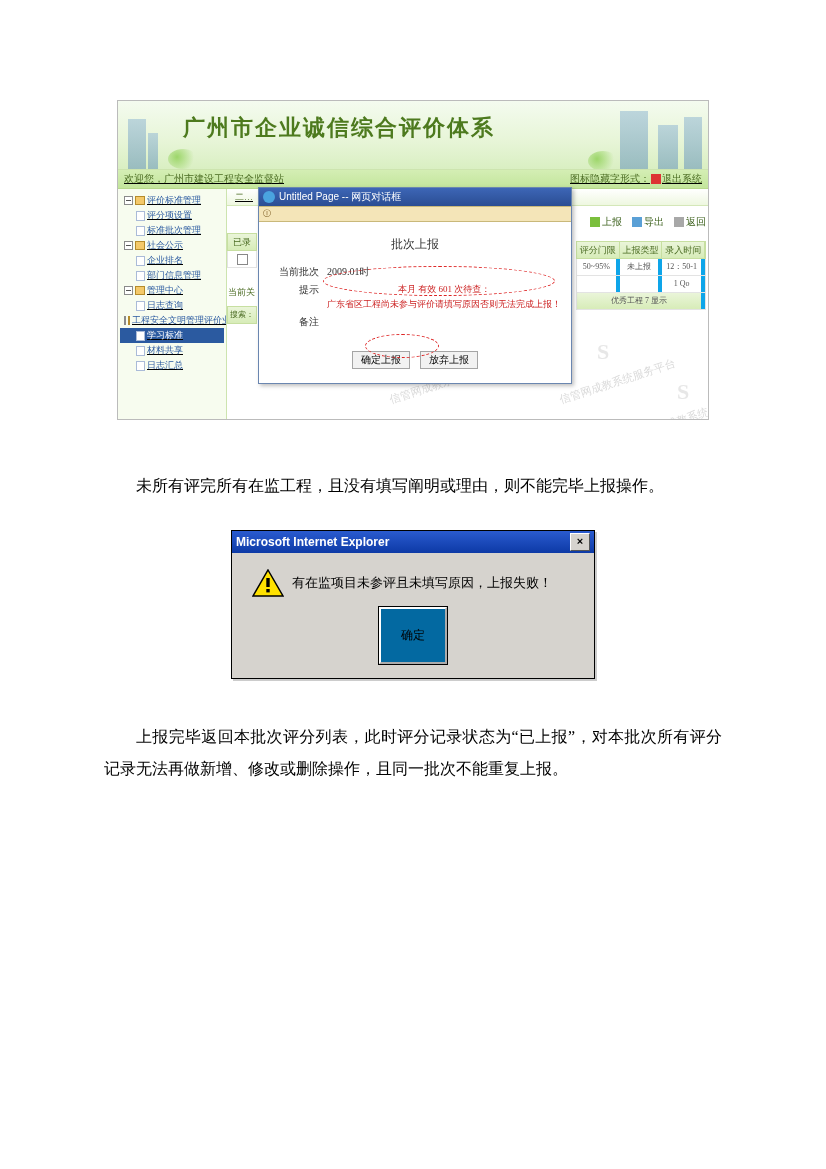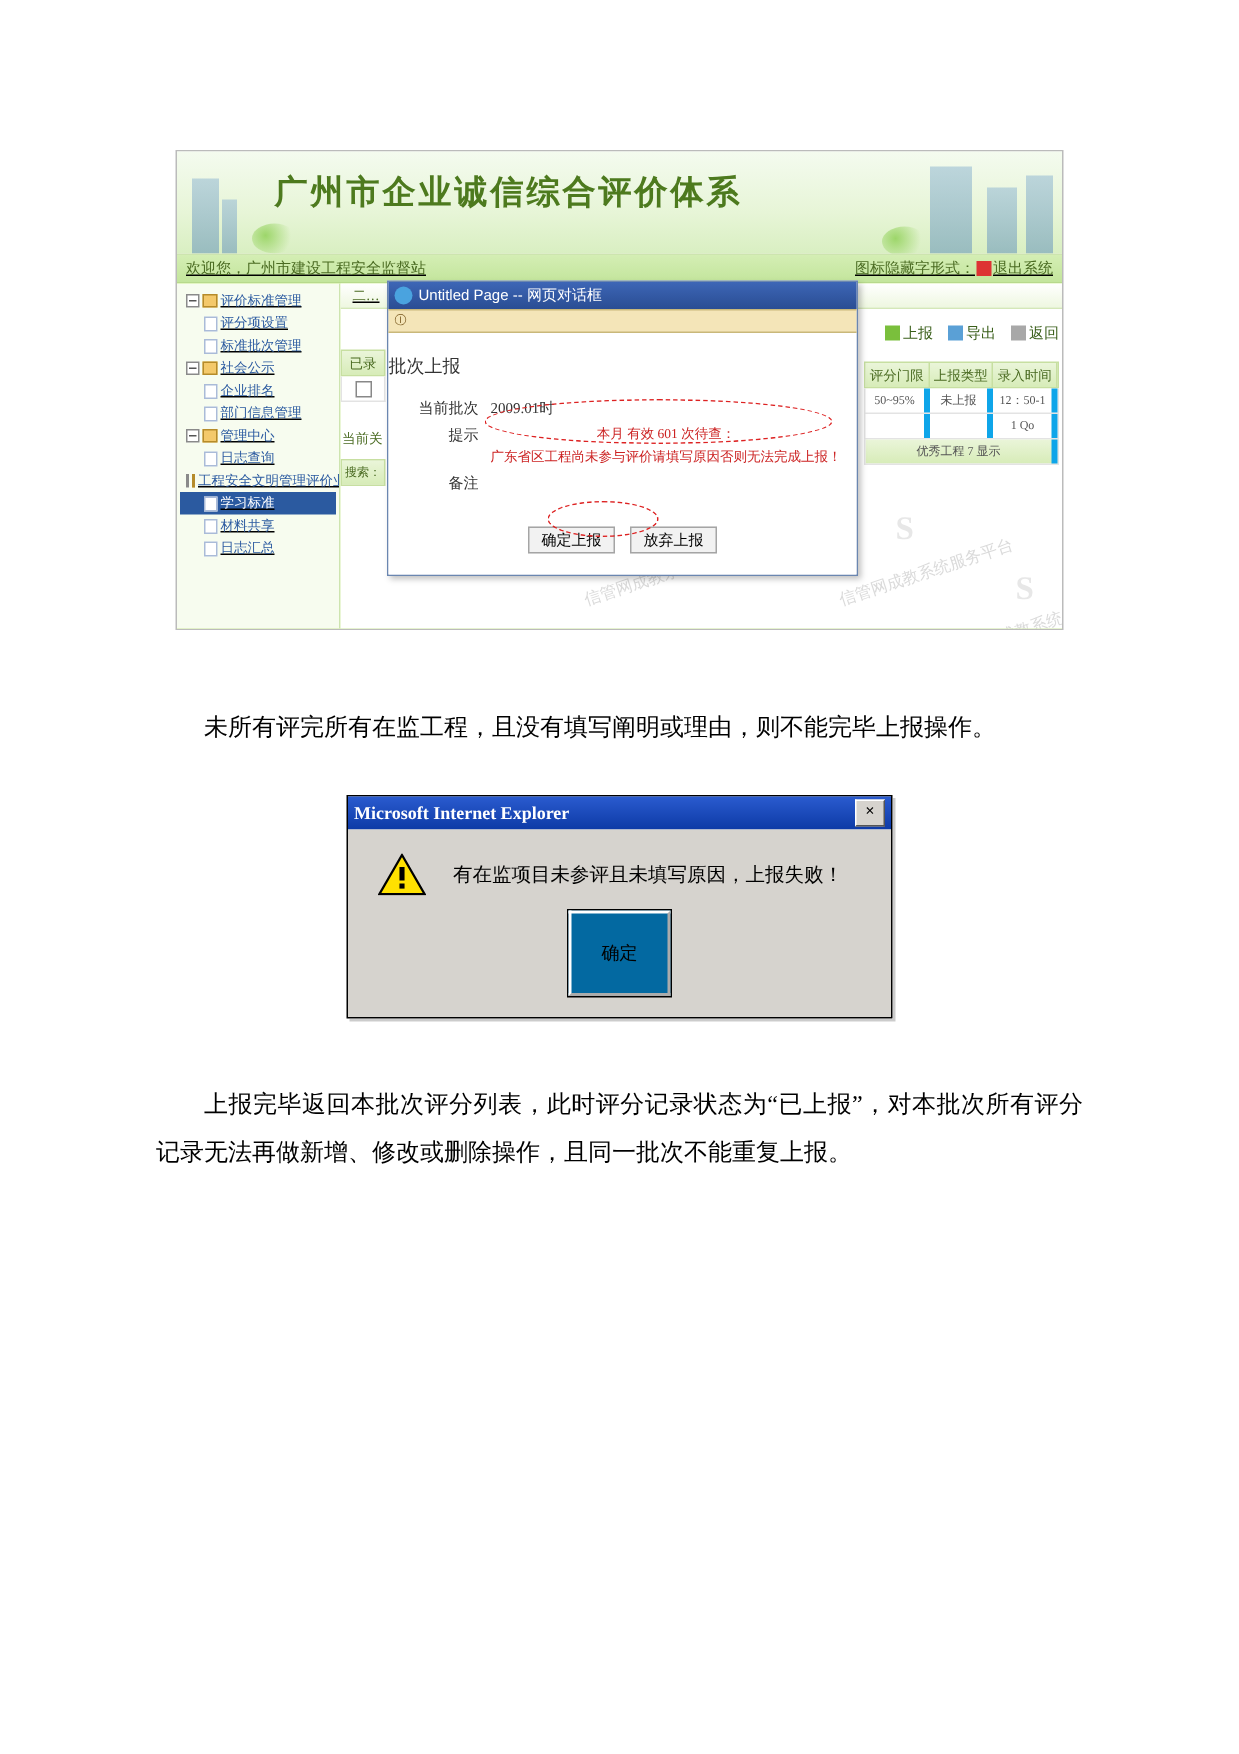--- a/index.html
+++ b/index.html
@@ -268,7 +268,7 @@
     position: relative;
   }
   .dlg-head {
-    text-align:left;
+    text-align:center;
     font-size:12px;
     color:#333;
     padding: 6px 0 10px 0;

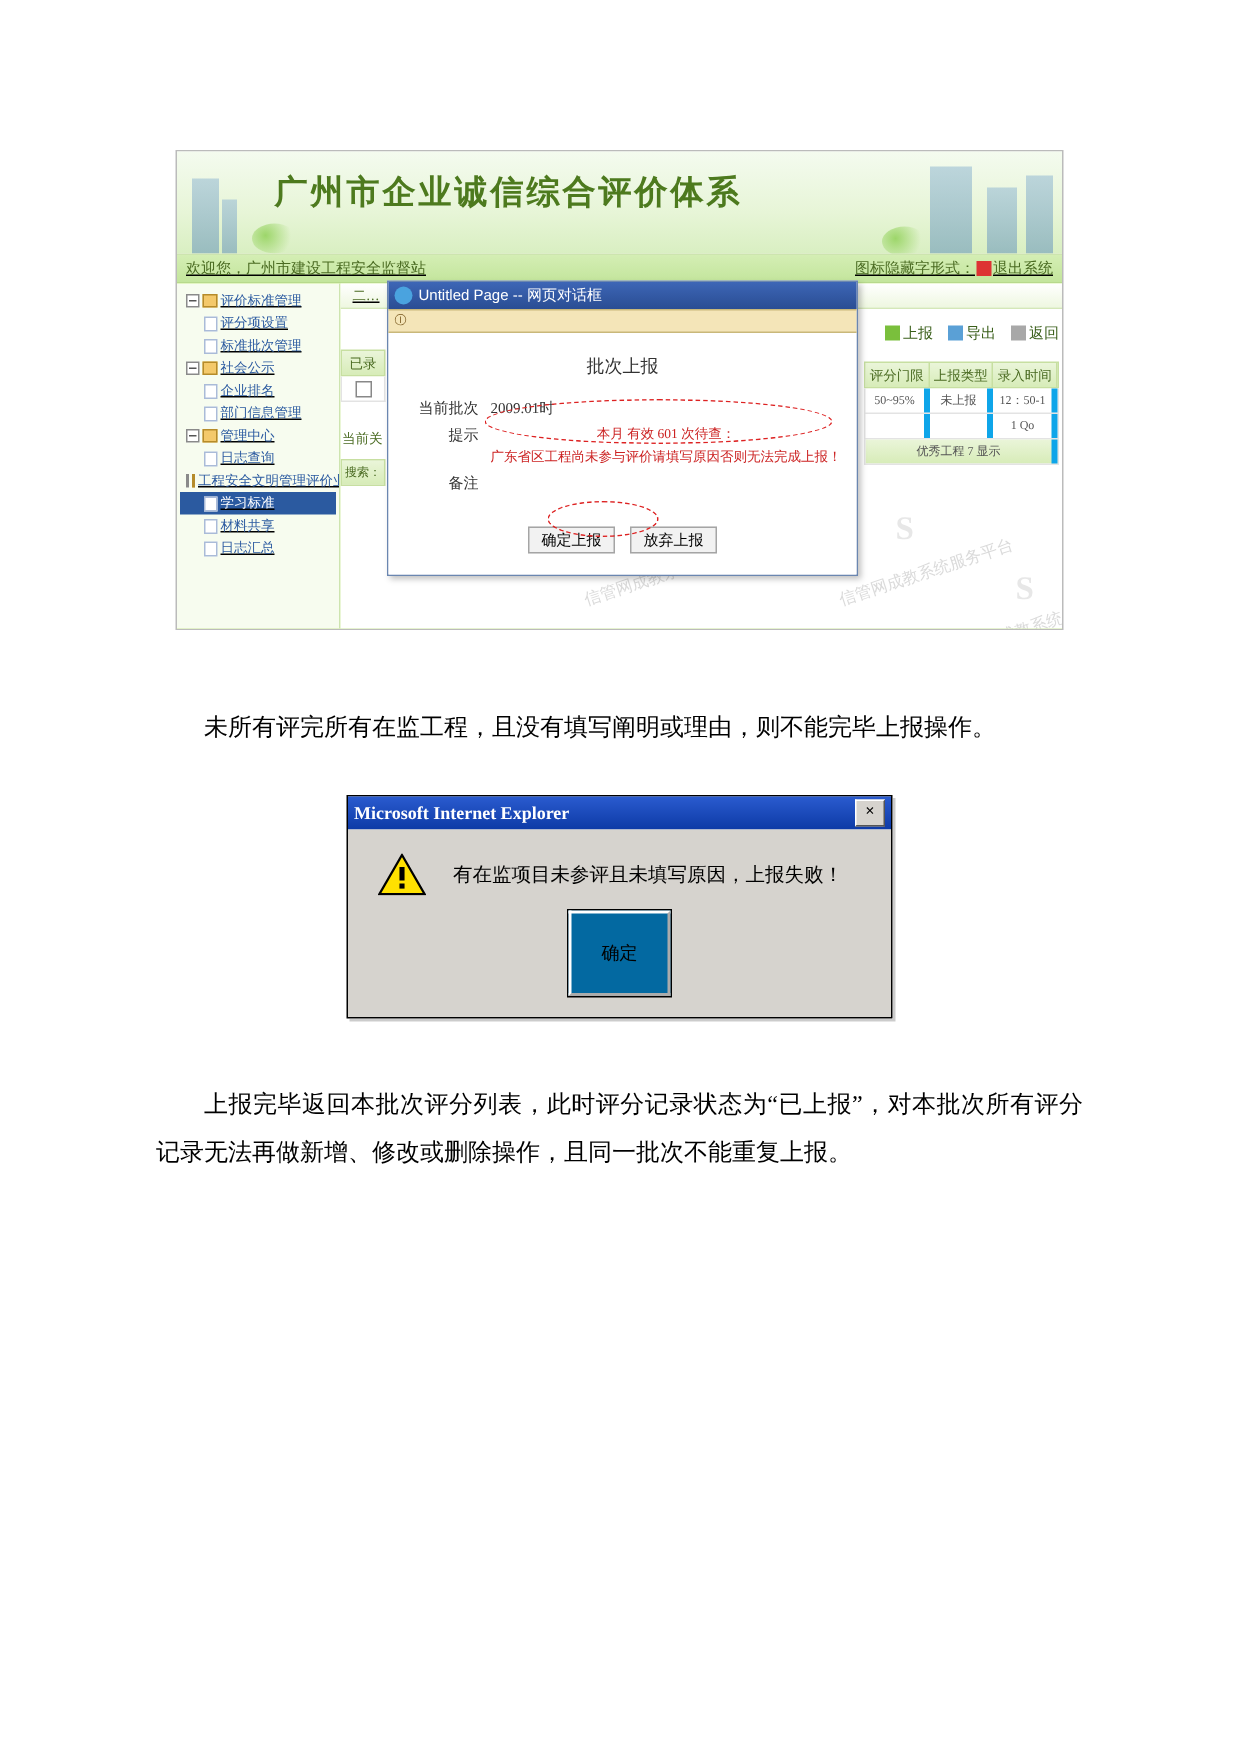--- a/index.html
+++ b/index.html
@@ -327,7 +327,7 @@
     margin: 0 auto 42px auto;
     border: 1px solid #000;
     box-shadow: 2px 2px 0 rgba(0,0,0,0.2);
-    font-family: Liberation Serif, serif;
+    font-family: Liberation Sans, sans-serif;
   }
   .fig2-title {
     height: 22px;

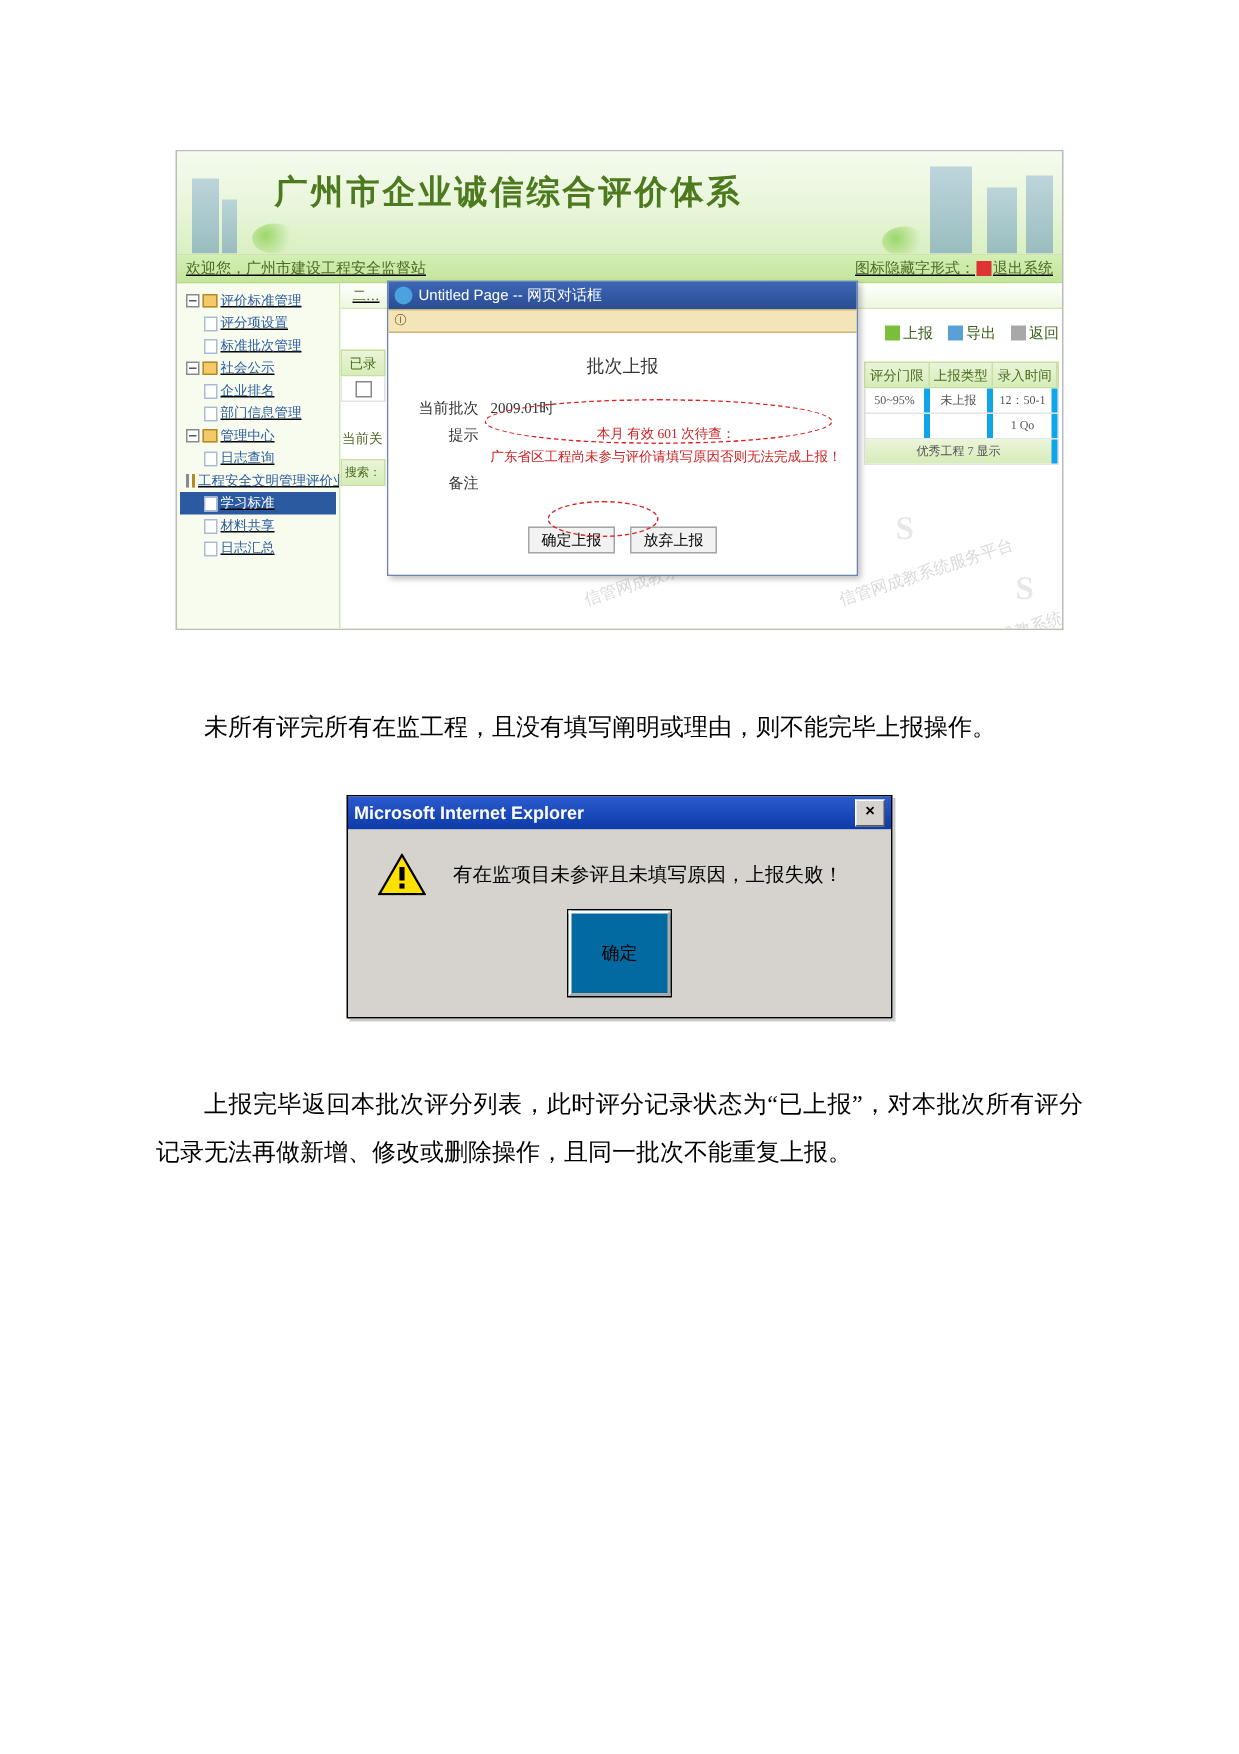--- a/index.html
+++ b/index.html
@@ -359,7 +359,7 @@
   .fig2-msg {
     display:flex;
     align-items:center;
-    gap: 18px;
+    gap: 8px;
     text-align:left;
     padding: 0 6px 10px 6px;
   }

